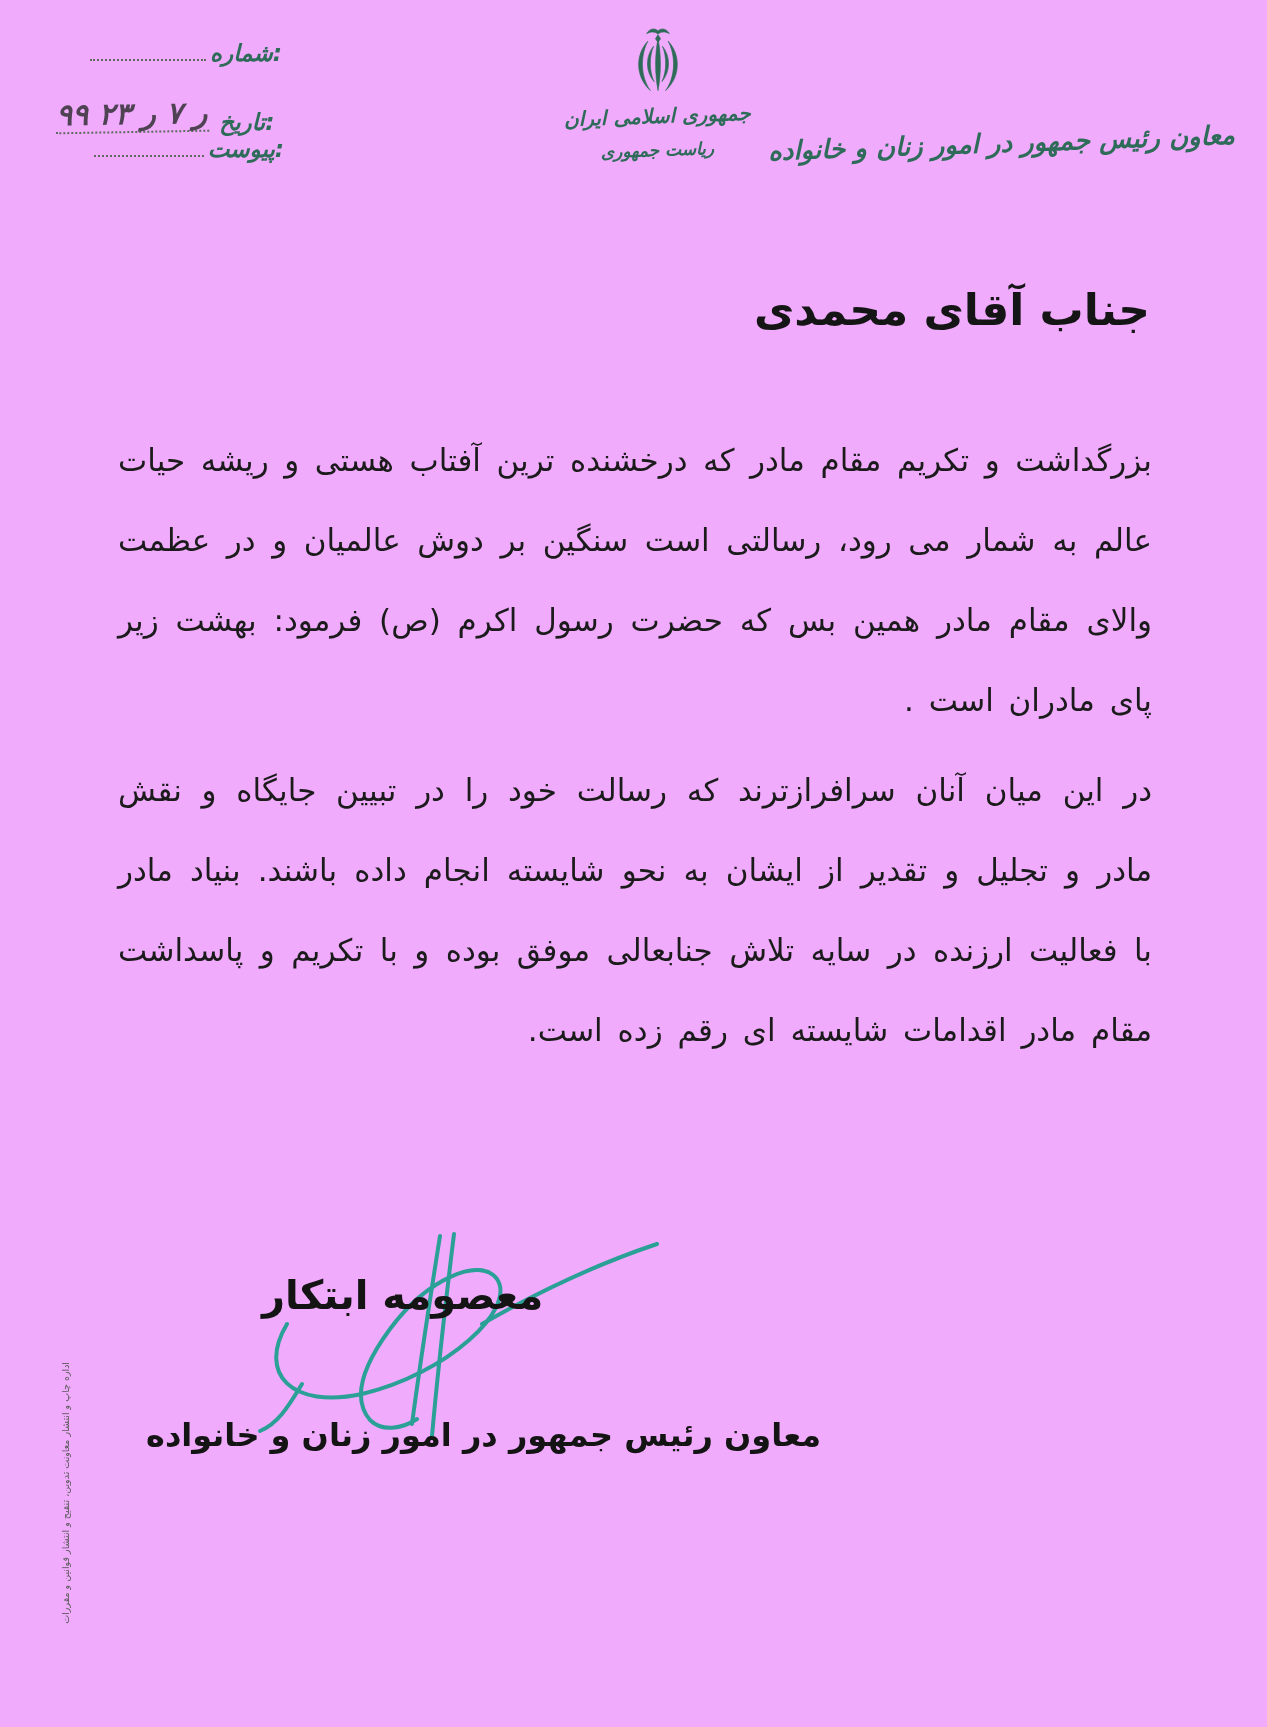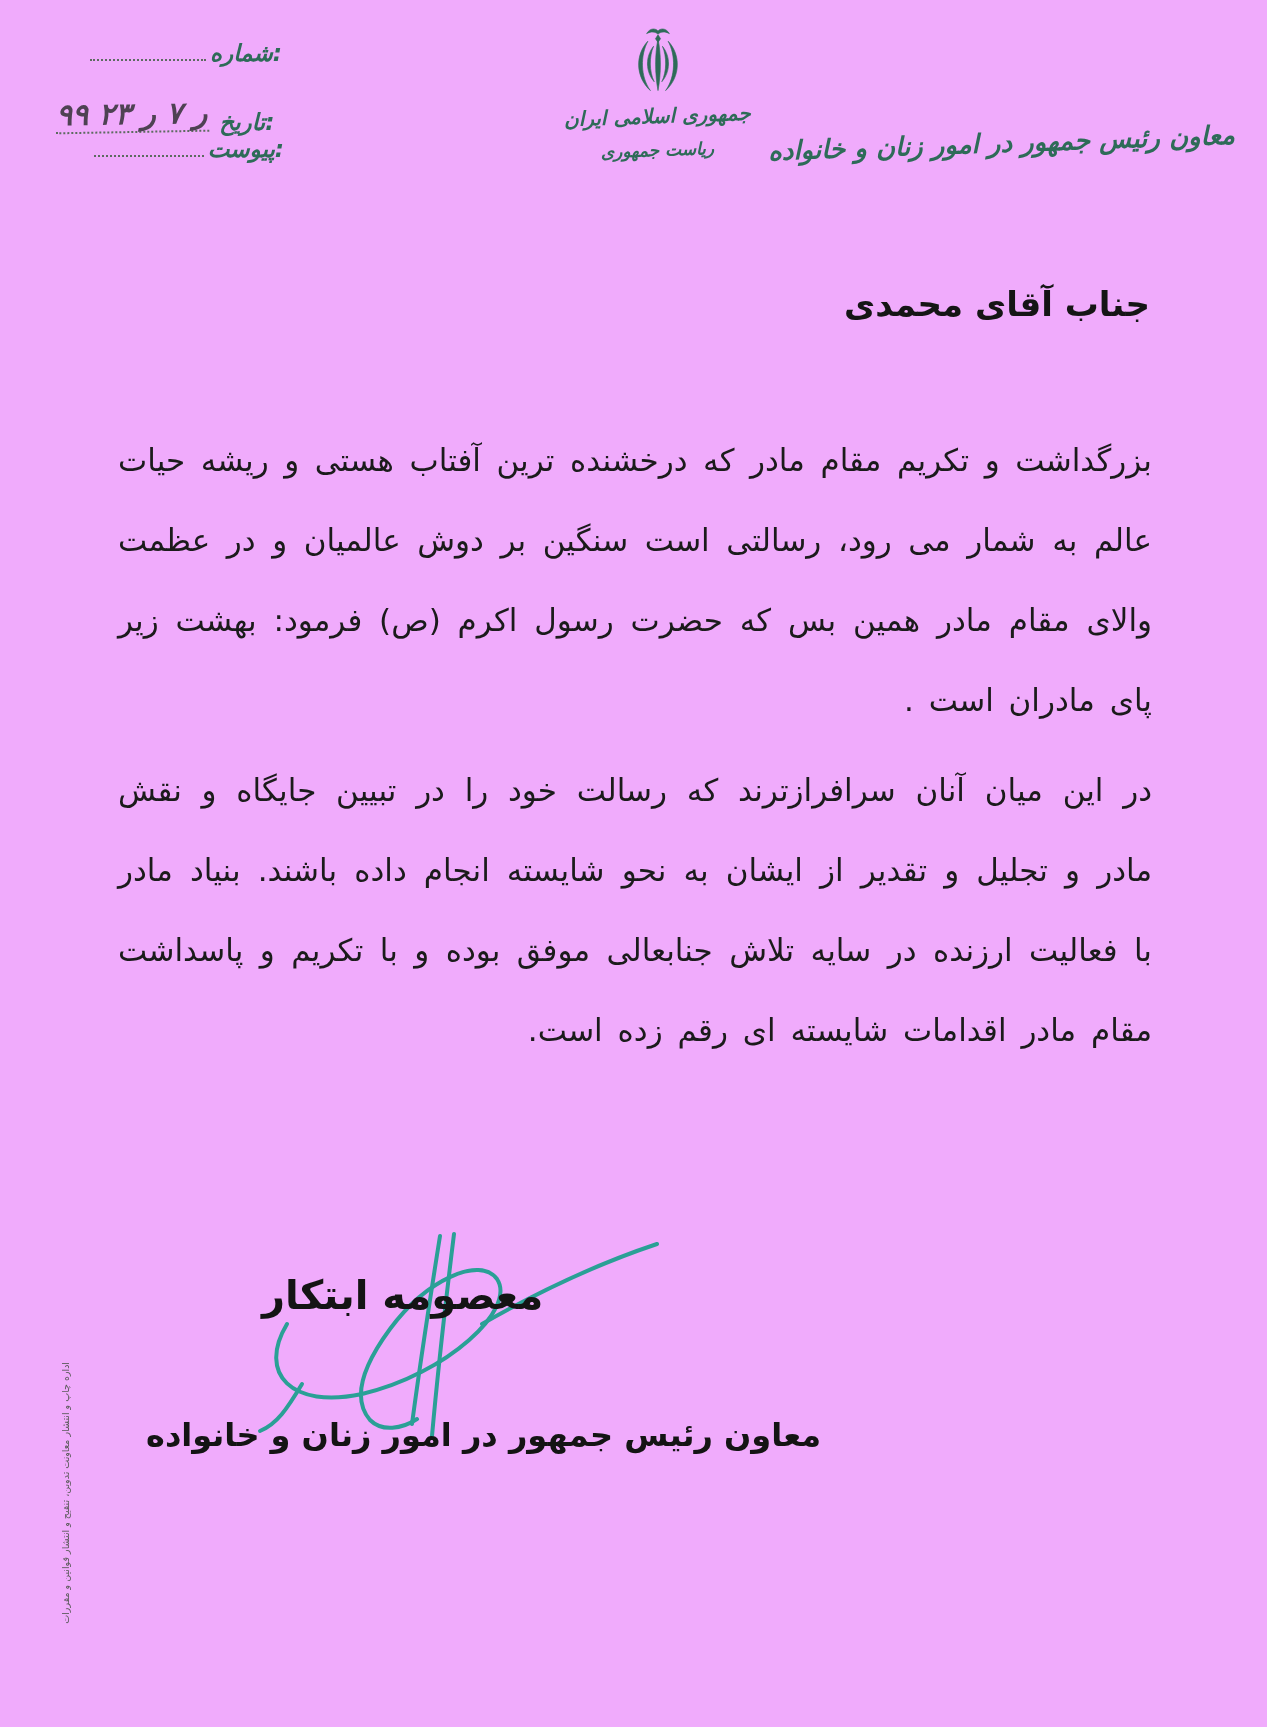--- a/index.html
+++ b/index.html
@@ -39,7 +39,7 @@
     transform:rotate(-2deg); white-space:nowrap;
   }
   
-  .recipient-1 { position:absolute; top:284px; right:117px; font-size:34px; font-weight:bold; color:#151515;text-align:center; }
+  .recipient-1 { position:absolute; top:284px; right:117px; font-size:44px; font-weight:bold; color:#151515;text-align:center; }
   .recipient-2 { position:absolute; top:356px; right:117px; font-size:34px; font-weight:bold; color:#151515; }
   
   .para {

